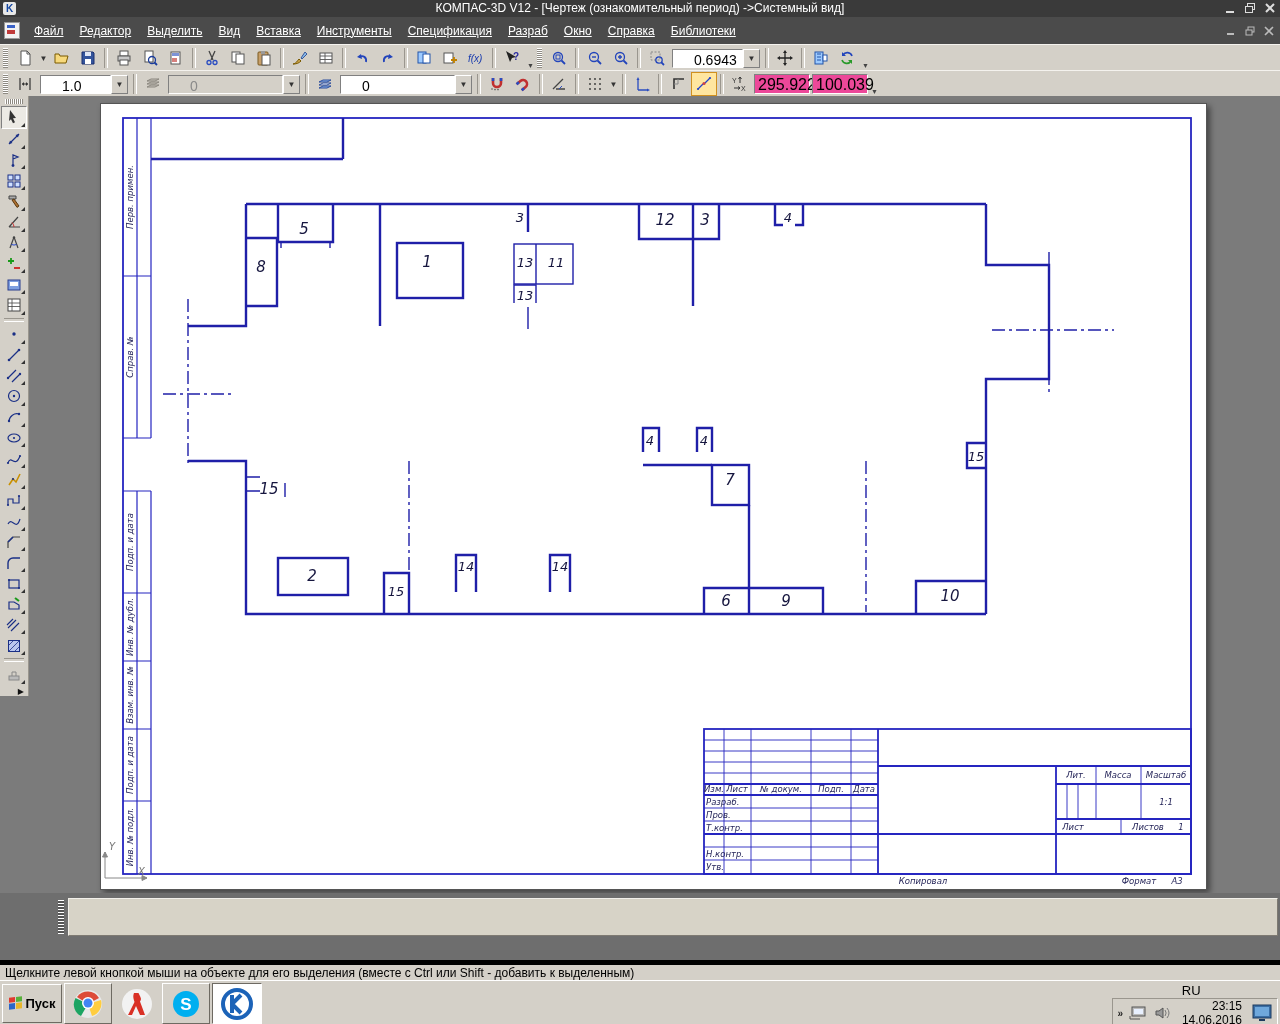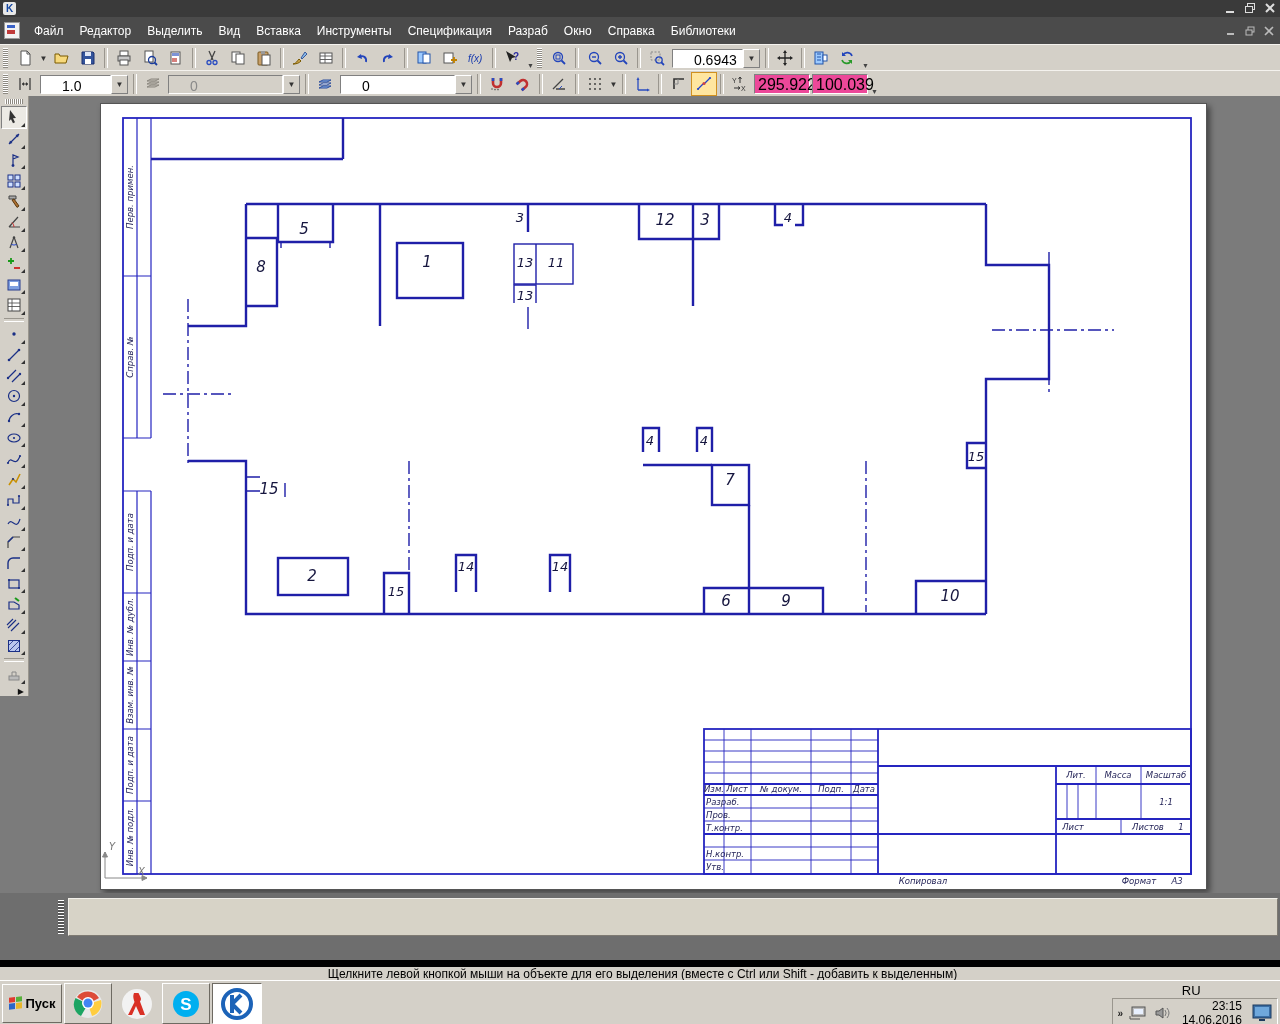--- a/index.html
+++ b/index.html
@@ -88,6 +88,7 @@
 
 <div id="titlebar">
   <div id="app-icon">K</div>
+  <div class="ttl">КОМПАС-3D V12 - [Чертеж (ознакомительный период) -&gt;Системный вид]</div>
   <div class="wbtns">
     <span class="wbtn">
         <svg width="12" height="12">

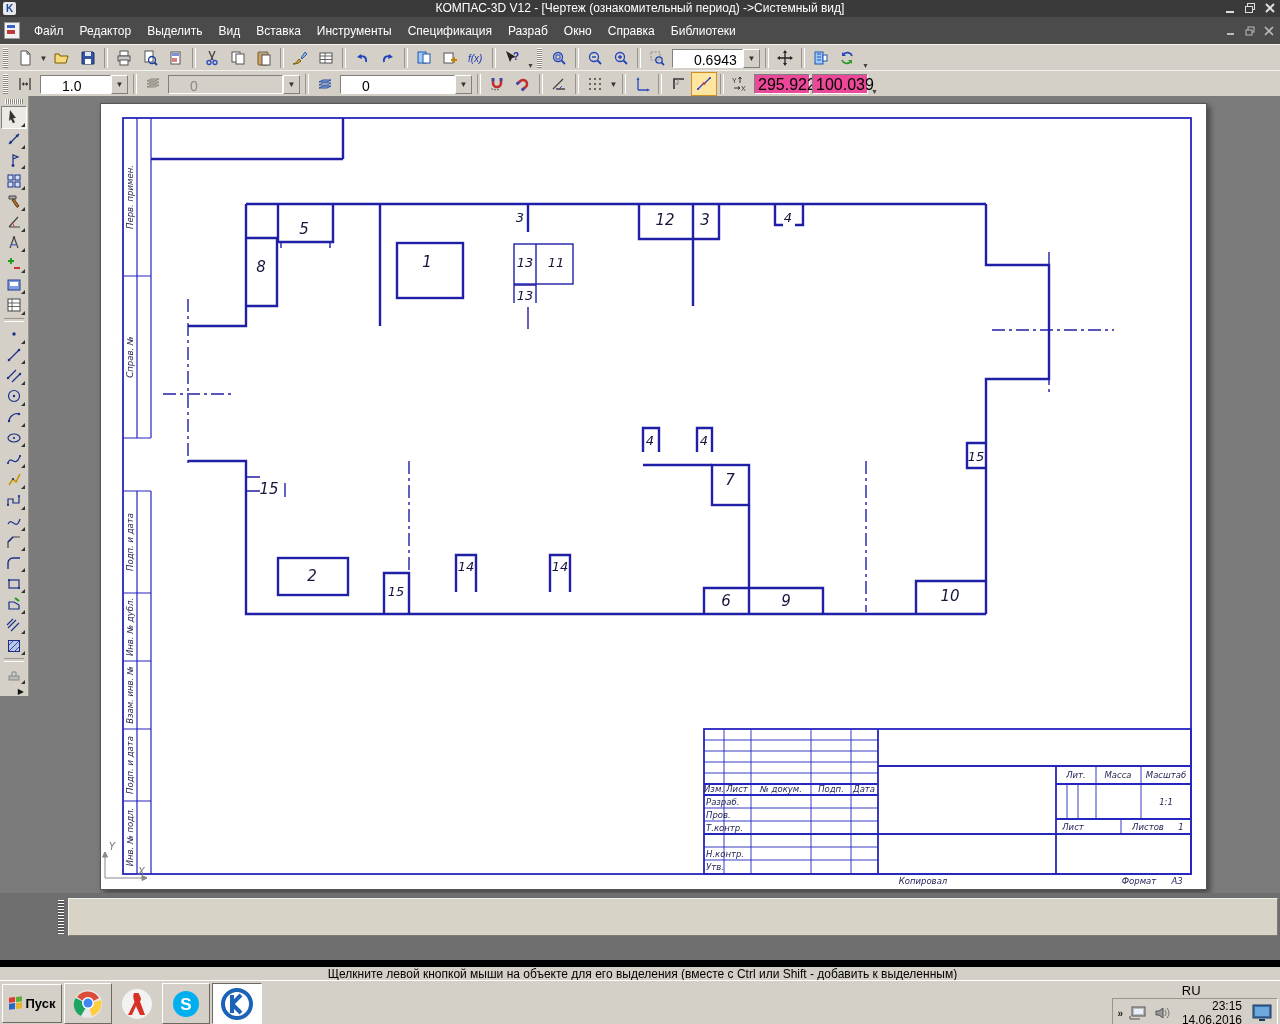--- a/index.html
+++ b/index.html
@@ -14,7 +14,7 @@
   .wbtn svg{display:block;}
   #menubar{position:absolute;left:0;top:17px;width:1280px;height:27px;background:#4b4b4b;
     color:#fff;font-size:12px;display:flex;align-items:center;}
-  #menubar .mi{padding:5px 8px;cursor:default;}
+  #menubar .mi{padding:5px 8px;cursor:default;text-decoration:underline;}
   #child-icon{width:14px;height:15px;background:#f2f2f2;border:1px solid #999;margin:0 6px 0 4px;position:relative;}
   #child-icon::after{content:"";position:absolute;left:2px;top:2px;width:8px;height:3px;background:#3a62c8;}
   #child-icon::before{content:"";position:absolute;left:2px;top:7px;width:8px;height:4px;background:#c03a3a;}

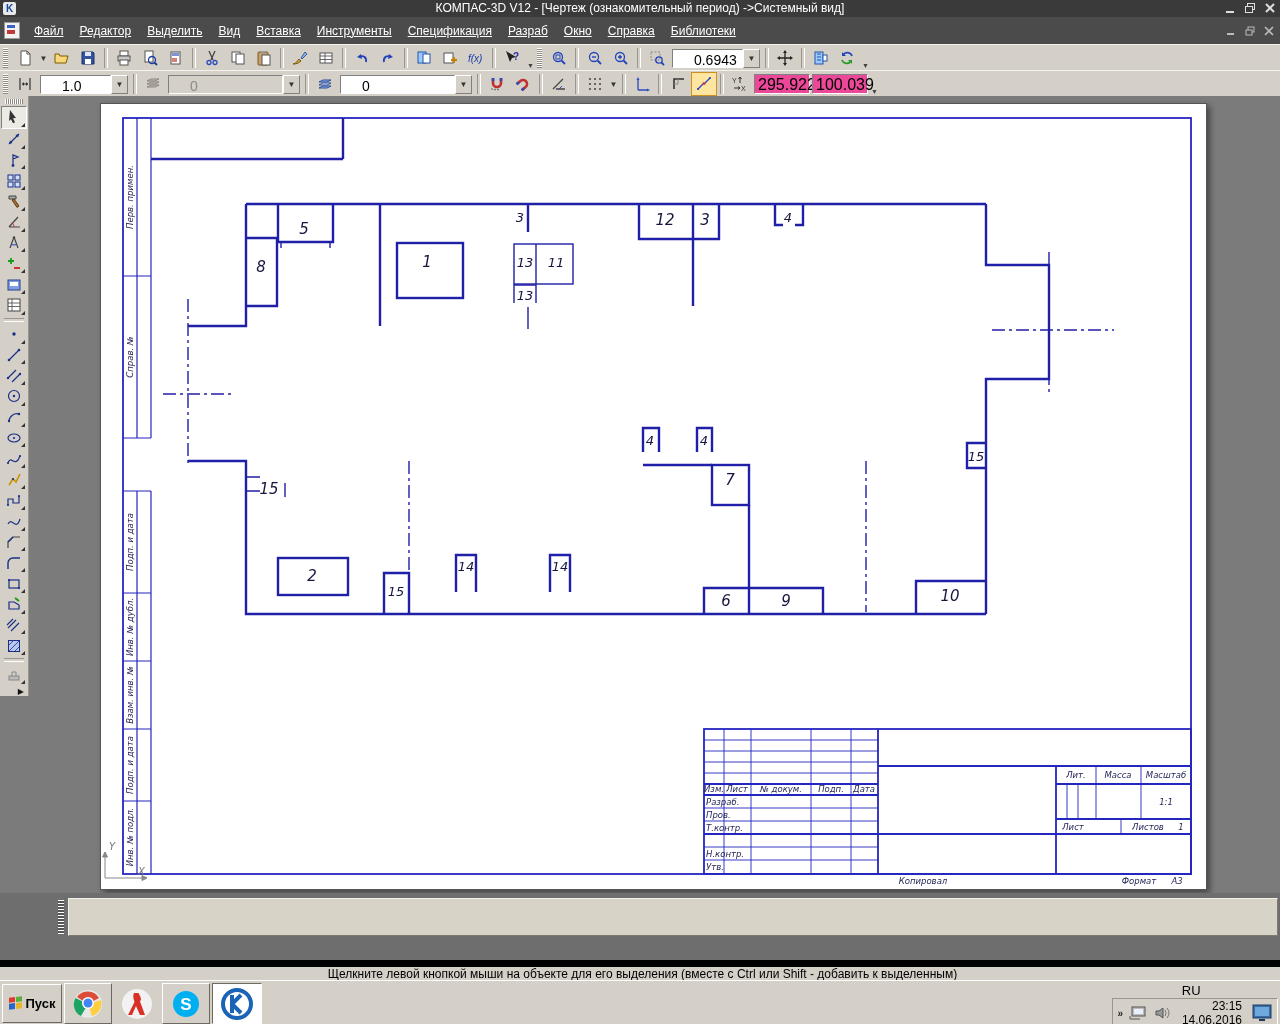--- a/index.html
+++ b/index.html
@@ -60,7 +60,7 @@
   #proppanel{position:absolute;left:68px;top:5px;width:1208px;height:36px;background:#d7d3c7;
     border:1px solid;border-color:#f2f0ea #7e7a72 #7e7a72 #f2f0ea;}
   #statusbar{position:absolute;left:0;top:960px;width:1280px;height:20px;background:#d4d0c8;
-    border-top:7px solid #000000;font-size:12px;color:#000;display:flex;align-items:center;padding-left:5px;box-sizing:border-box;justify-content:center;}
+    border-top:5px solid #000000;font-size:12px;color:#000;display:flex;align-items:center;padding-left:5px;box-sizing:border-box;}
   
   #taskbar{position:absolute;left:0;top:980px;width:1280px;height:44px;background:#d4d0c8;border-top:1px solid #fff;}
   #startbtn{position:absolute;left:2px;top:3px;width:58px;height:37px;background:#d4d0c8;

